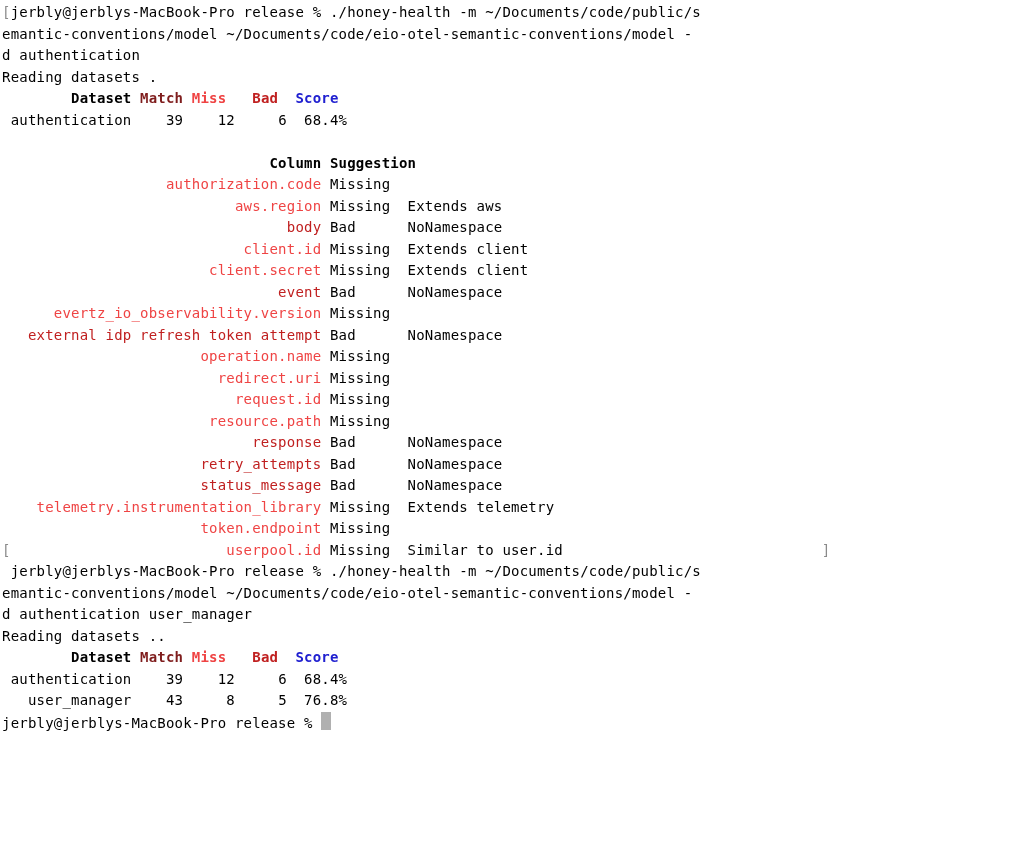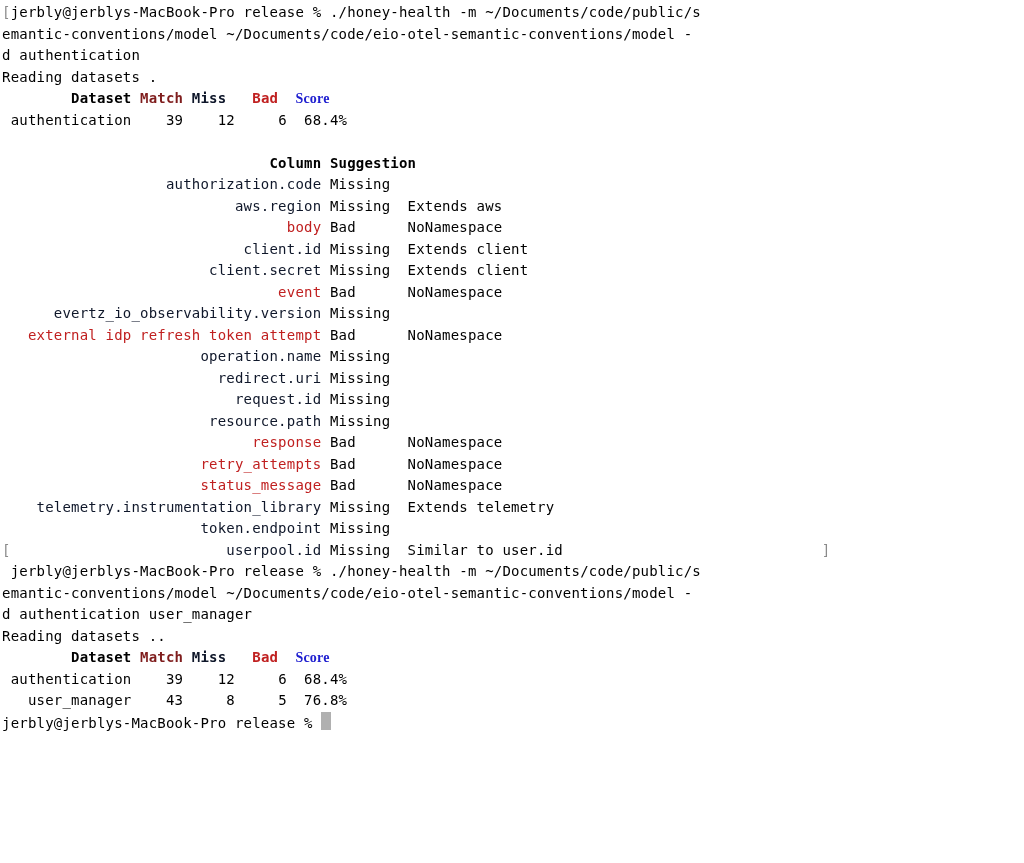--- a/index.html
+++ b/index.html
@@ -21,7 +21,7 @@
   .bracket { color: #8a8a8a; }
   .bold { font-weight: bold; }
   .green { color: #7f1d1d; }
-  .olive { color: #0f172a; }
+  .olive { color: #ef4444; }
   .red { color: #c02020; }
   .blue { color: #2020d0; font-family: Liberation Serif, serif; }
   .cursor {

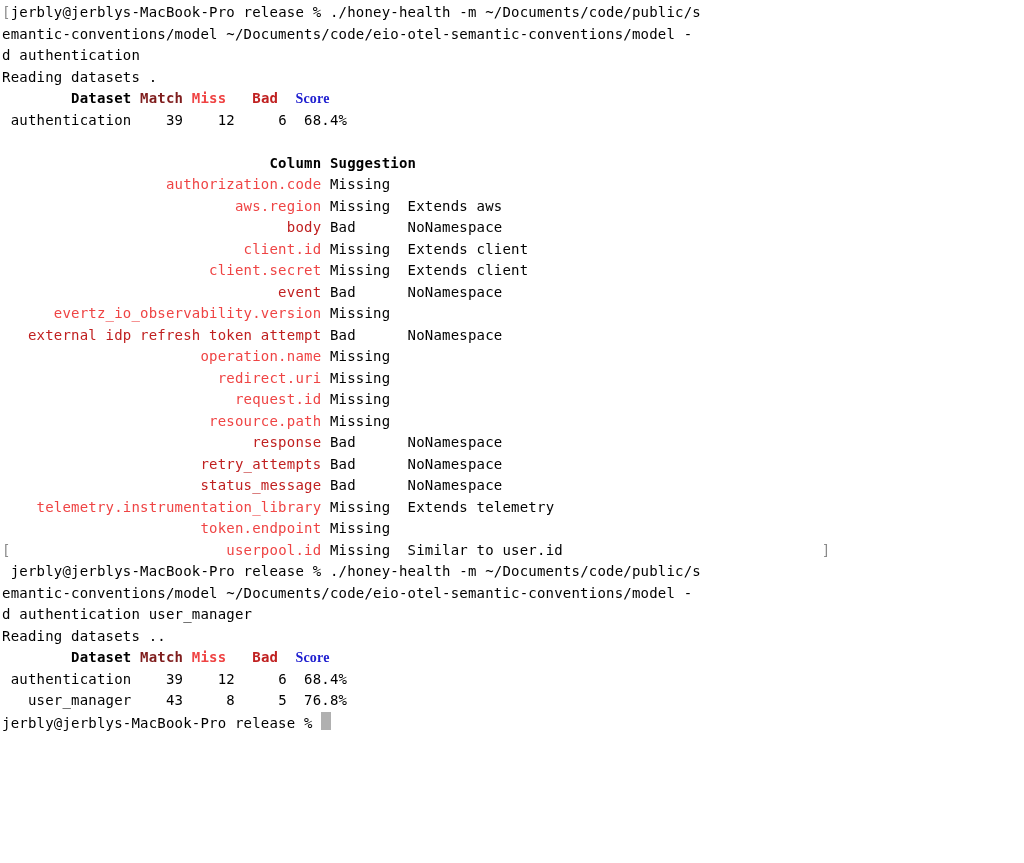--- a/index.html
+++ b/index.html
@@ -23,7 +23,7 @@
   .green { color: #7f1d1d; }
   .olive { color: #ef4444; }
   .red { color: #c02020; }
-  .blue { color: #2020d0; font-family: Liberation Serif, serif; }
+  .blue { color: #2020d0; }
   .cursor {
     display: inline-block;
     width: 10px;

